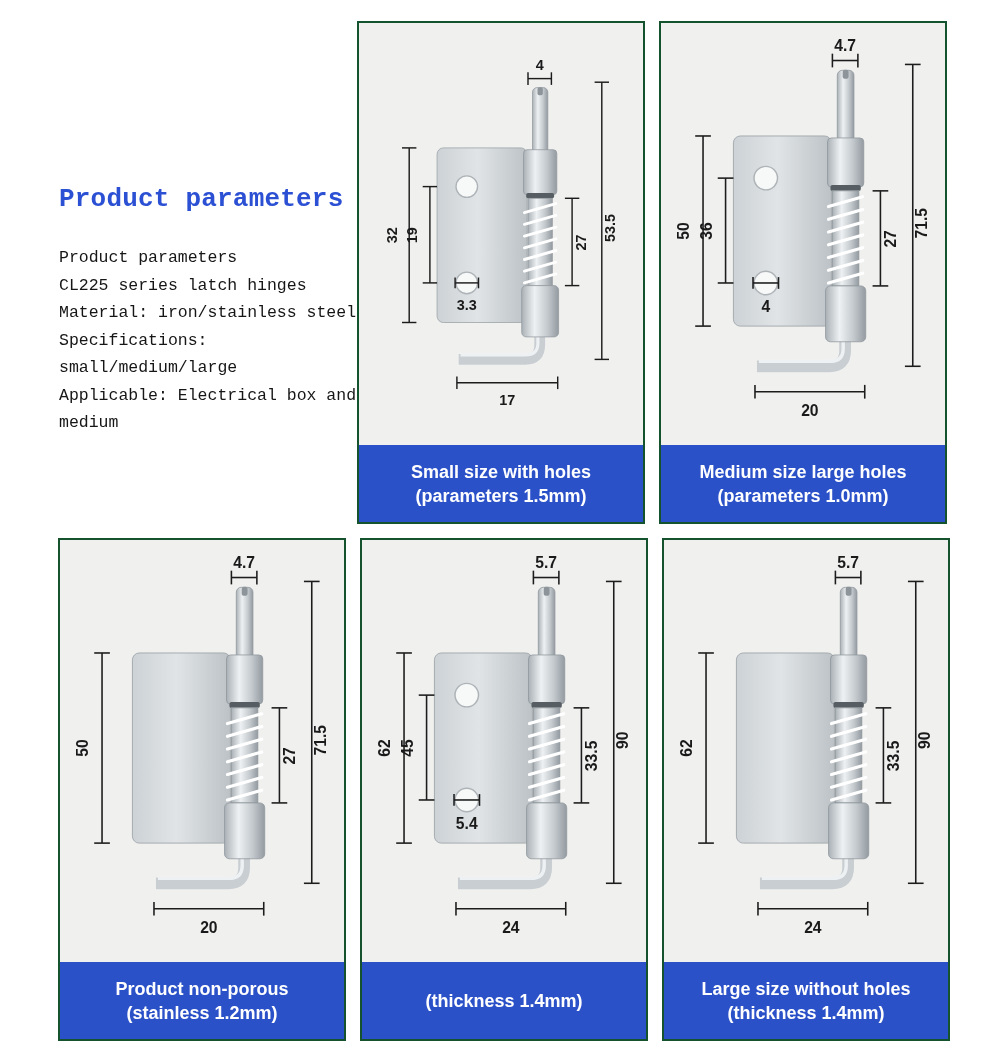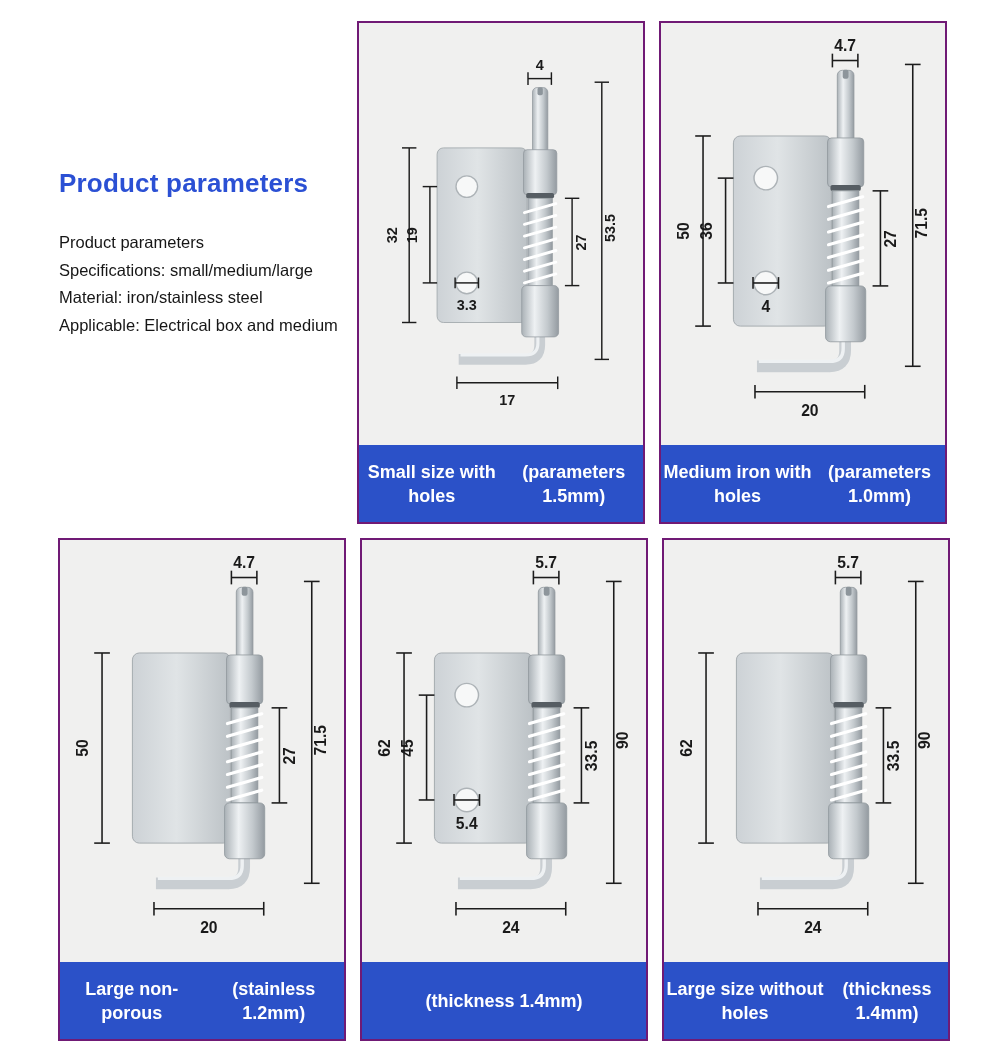--- a/index.html
+++ b/index.html
@@ -12,7 +12,7 @@
   .info p{margin:0;font-size:16.5px;line-height:27.5px;color:#161616;}
   .panel{
     position:absolute;width:288px;box-sizing:border-box;
-    border:2px solid #701a75;background:#f0f0ef;
+    border:2px solid #14532d;background:#f0f0ef;
   }
   .panel .drawing{position:relative;height:422px;overflow:hidden;}
   .panel .caption{

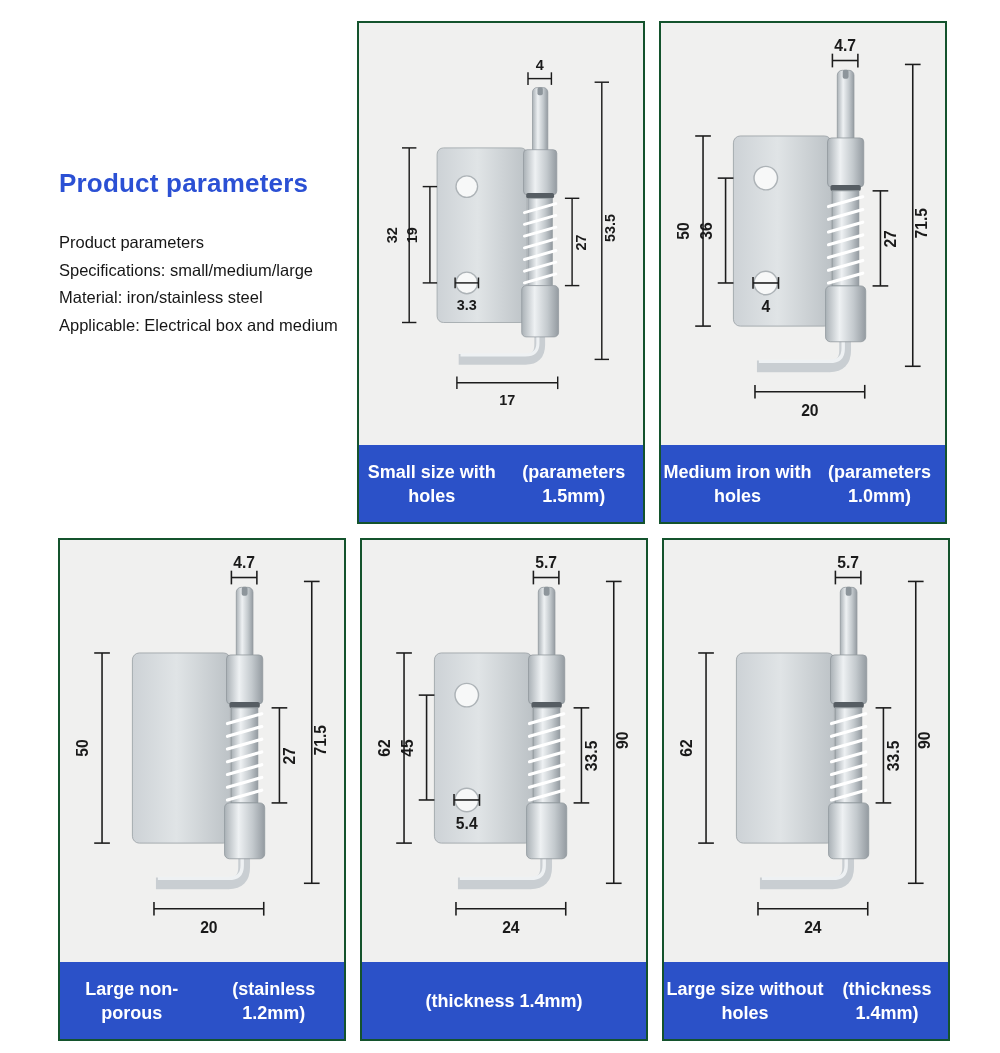--- a/index.html
+++ b/index.html
@@ -7,7 +7,7 @@
     width:1000px;height:1053px;position:relative;background:#ffffff;
     font-family:"Liberation Sans",sans-serif;overflow:hidden;
   }
-  .info{position:absolute;left:59px;top:168px;width:305px;}
+  .info{position:absolute;left:59px;top:184px;width:305px;font-family:Liberation Mono, monospace;}
   .info h1{margin:0 0 30px 0;font-size:26px;font-weight:bold;color:#2b50d4;letter-spacing:0.2px;}
   .info p{margin:0;font-size:16.5px;line-height:27.5px;color:#161616;}
   .panel{

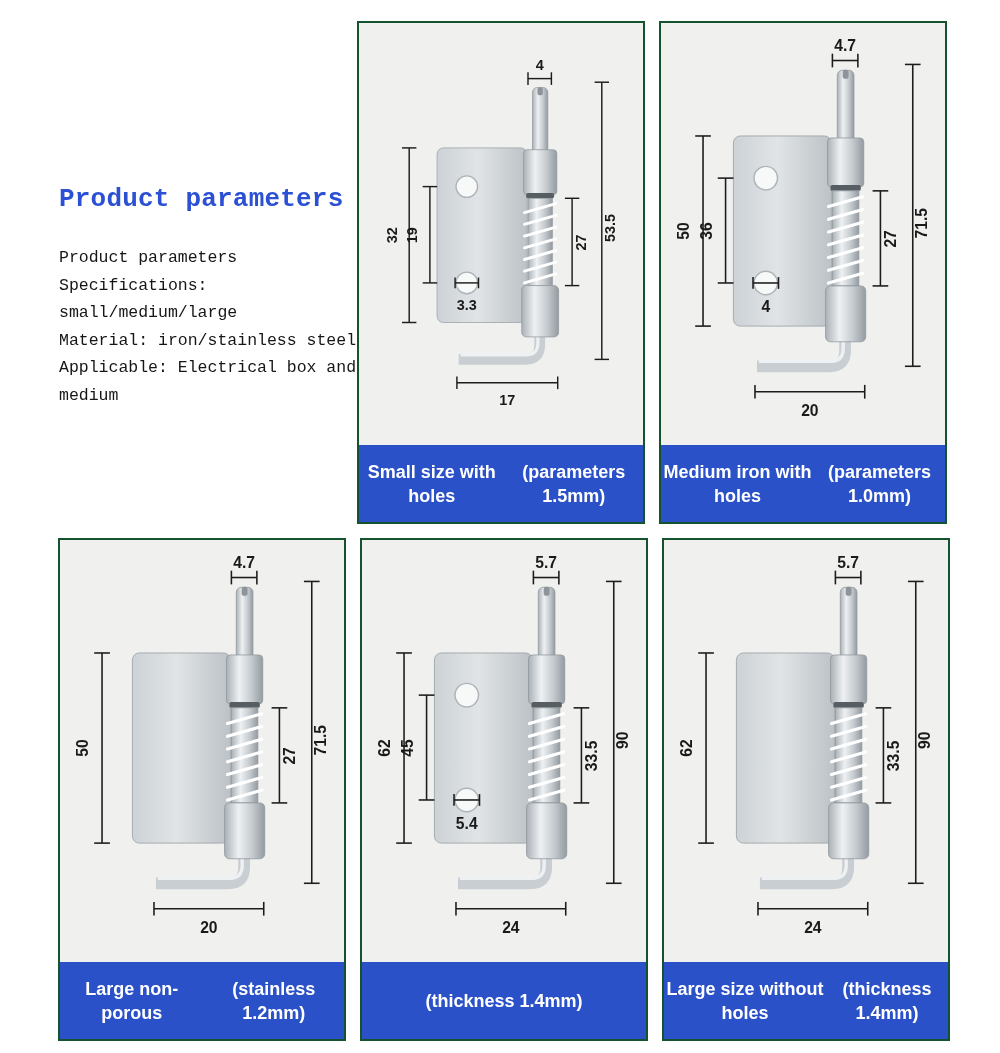--- a/index.html
+++ b/index.html
@@ -56,6 +56,7 @@
 <section class="info">
   <h1>Product parameters</h1>
   <p>Product parameters</p>
+  <p>CL225 series latch hinges</p>
   <p>Specifications: small/medium/large</p>
   <p>Material: iron/stainless steel</p>
   <p>Applicable: Electrical box and medium</p>

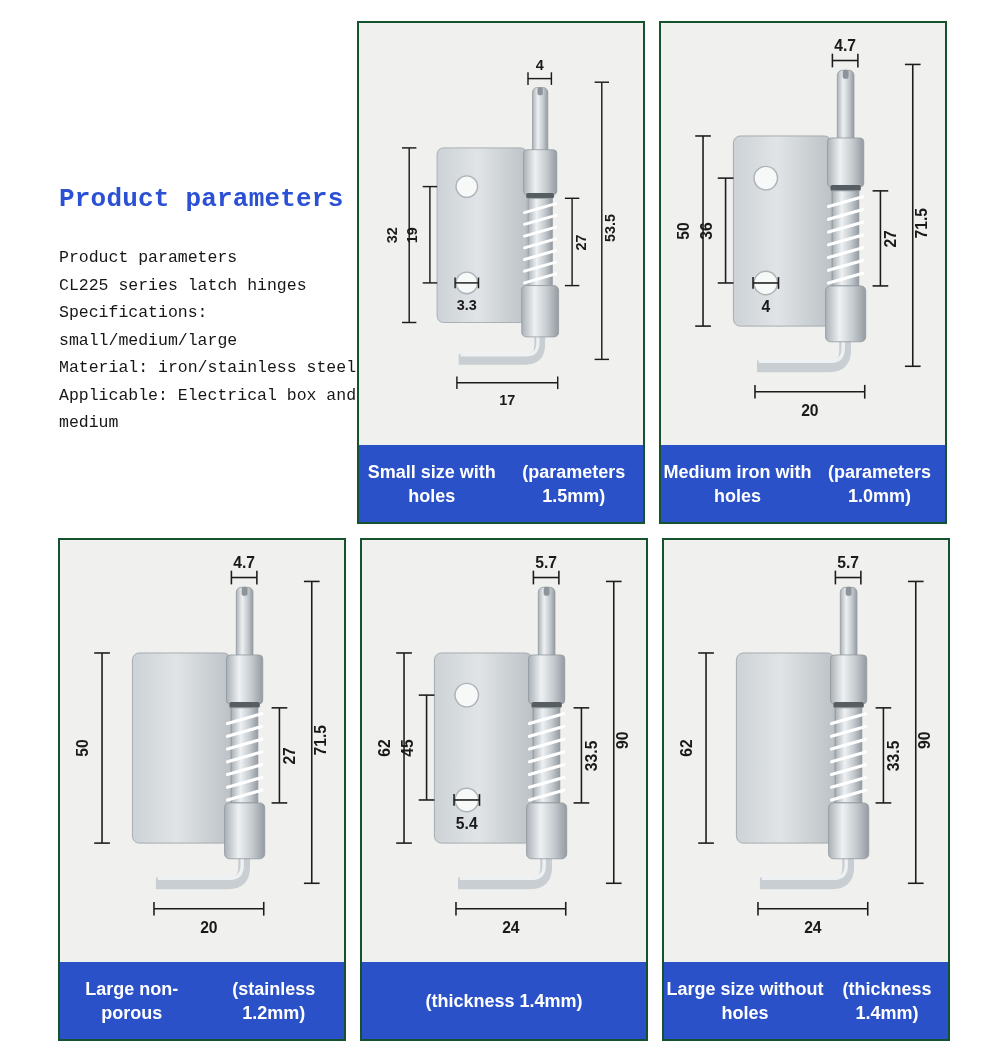--- a/index.html
+++ b/index.html
@@ -57,8 +57,8 @@
   <h1>Product parameters</h1>
   <p>Product parameters</p>
   <p>CL225 series latch hinges</p>
+  <p>Material: iron/stainless steel</p>
   <p>Specifications: small/medium/large</p>
-  <p>Material: iron/stainless steel</p>
   <p>Applicable: Electrical box and medium</p>
 </section>
 

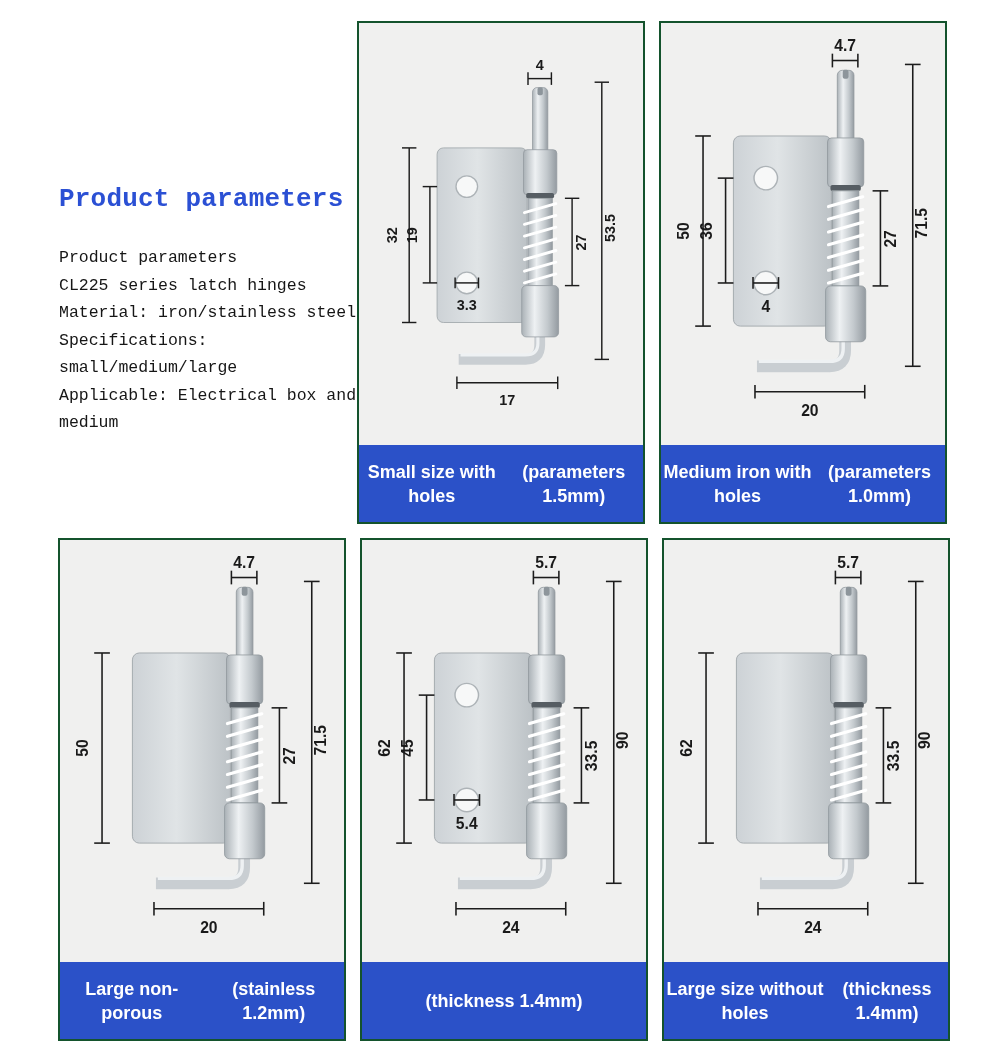--- a/index.html
+++ b/index.html
@@ -17,7 +17,7 @@
   .panel .drawing{position:relative;height:422px;overflow:hidden;}
   .panel .caption{
     height:77px;margin:0 -0px;background:#2b51c8;color:#ffffff;
-    display:flex;flex-direction:row;align-items:center;justify-content:center;
+    display:flex;flex-direction:column;align-items:center;justify-content:center;
     font-size:18px;font-weight:bold;line-height:24px;text-align:center;
   }
   .hinge-svg{display:block;width:266px;height:392px;margin:14px auto 0 auto;}

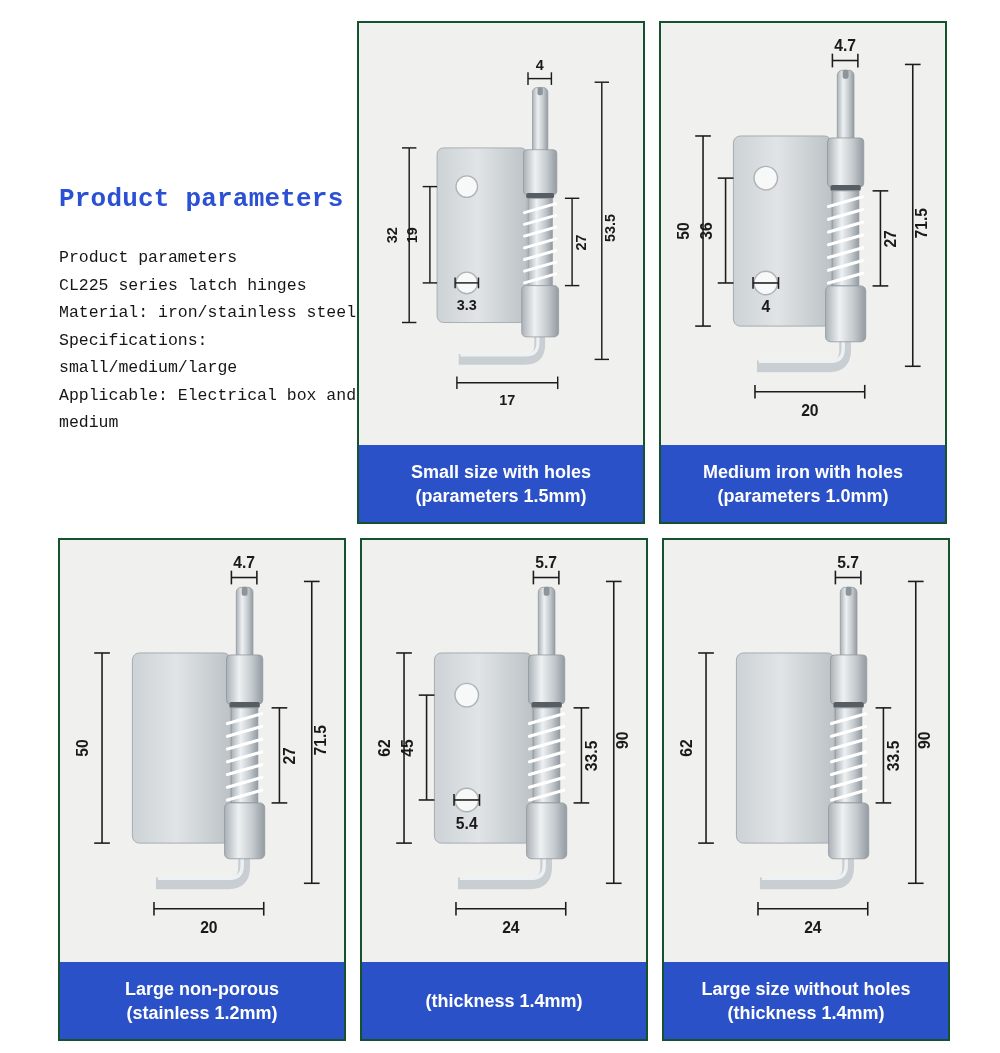--- a/index.html
+++ b/index.html
@@ -249,7 +249,7 @@
   </svg>
 </div>
   <div class="caption">
-    <div>Medium iron with holes</div>
+    <div>Medium size large holes</div>
     <div>(parameters 1.0mm)</div>
   </div>
 </div>

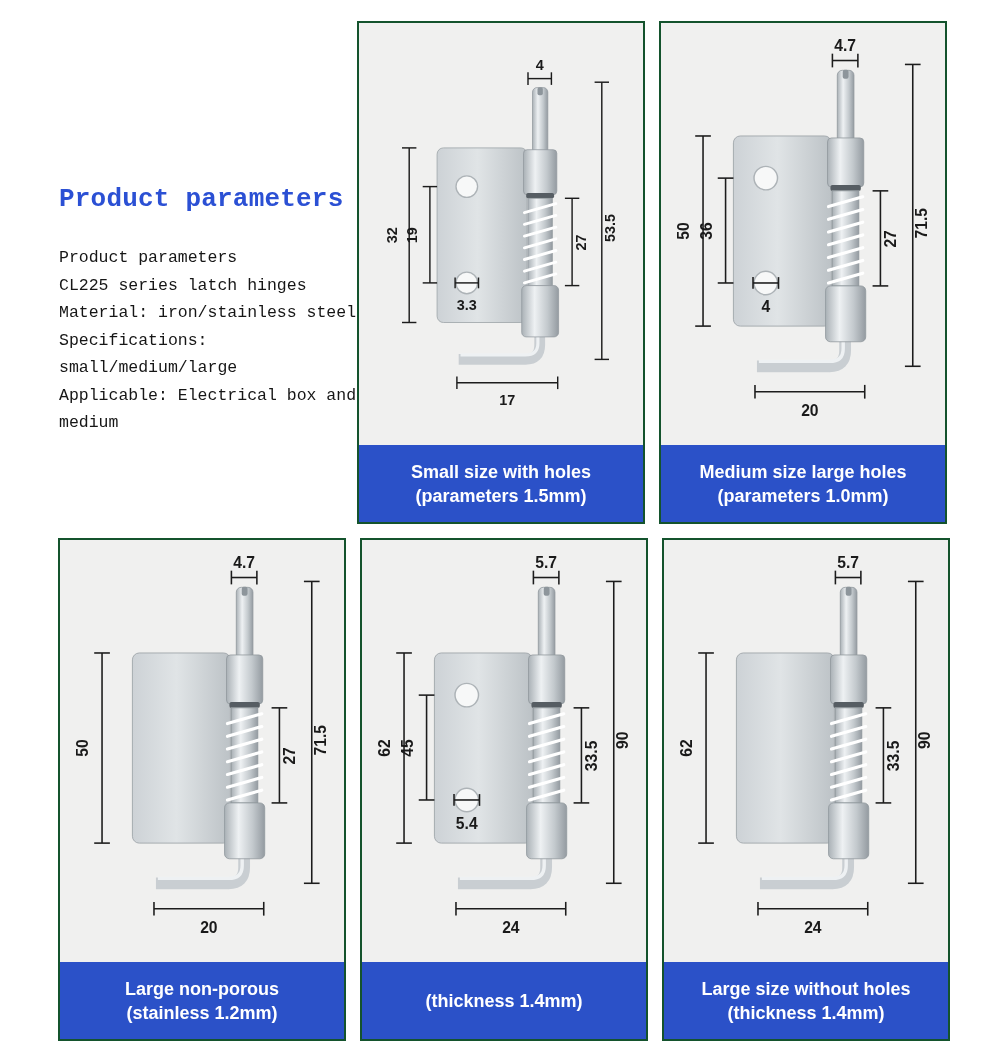--- a/index.html
+++ b/index.html
@@ -345,7 +345,7 @@
   </svg>
 </div>
   <div class="caption">
-    <div>Large non-porous</div>
+    <div>Product non-porous</div>
     <div>(stainless 1.2mm)</div>
   </div>
 </div>

